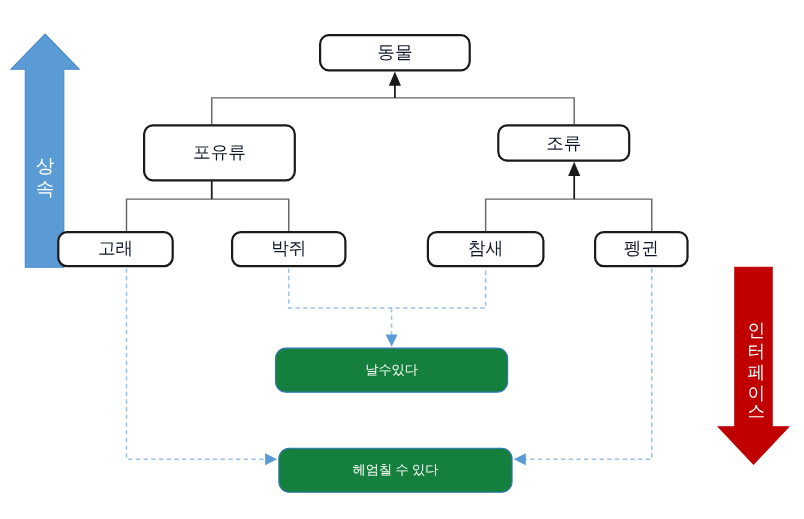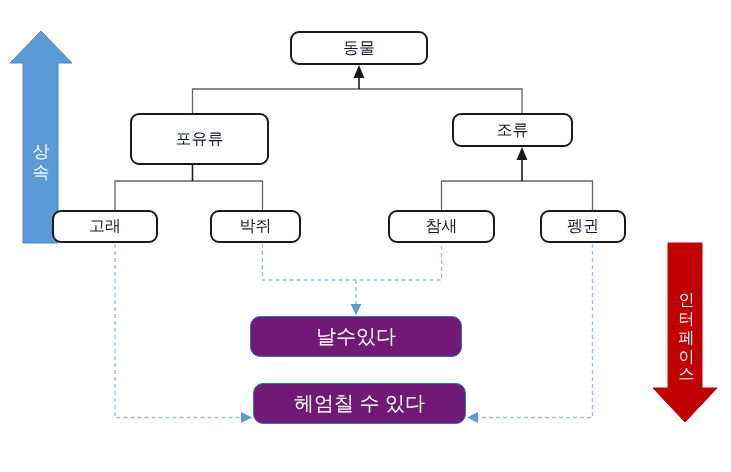--- a/index.html
+++ b/index.html
@@ -85,7 +85,7 @@
   <div class="node" style="left:130px;top:113px;width:139px;height:52px;">포유류</div>
   <div class="node" style="left:452px;top:113px;width:121px;height:34px;">조류</div>
   <div class="node" style="left:52px;top:210px;width:106px;height:33px;">고래</div>
-  <div class="node" style="left:210px;top:210px;width:91px;height:33px;">박쥐</div>
+  <div class="node" style="left:210px;top:210px;width:105px;height:33px;">박쥐</div>
   <div class="node" style="left:388px;top:210px;width:107px;height:33px;text-align:right;">참새</div>
   <div class="node" style="left:540px;top:210px;width:86px;height:33px;">펭귄</div>
 

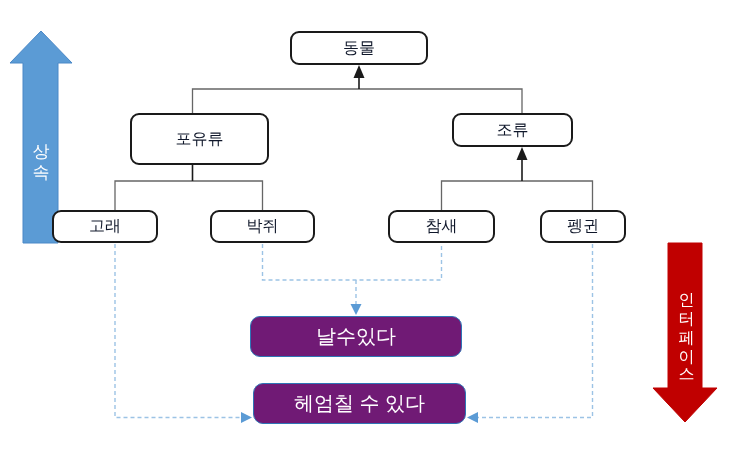--- a/index.html
+++ b/index.html
@@ -23,13 +23,14 @@
   }
   .iface{
     position:absolute;
-    background:#701a75;
+    background:#15803d;
     border:1.5px solid #2e75b6;
     border-radius:10px;
     display:flex;align-items:center;justify-content:center;
-    font-size:20px;color:#ffffff;
+    font-size:12px;color:#ffffff;
     box-sizing:border-box;
     z-index:2;
+    font-family:Liberation Serif, serif;
   }
   .vlabel{
     position:absolute;

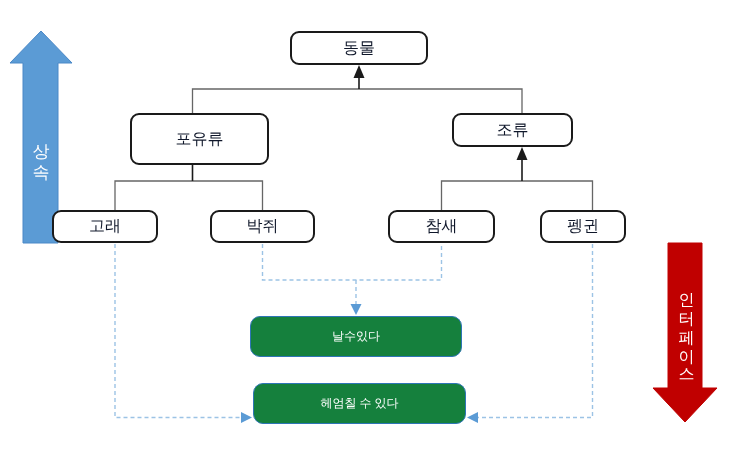--- a/index.html
+++ b/index.html
@@ -91,7 +91,7 @@
   <div class="node" style="left:540px;top:210px;width:86px;height:33px;">펭귄</div>
 
   <div class="iface" style="left:250px;top:316px;width:212px;height:41px;">날수있다</div>
-  <div class="iface" style="left:253px;top:383px;width:213px;height:41px;">헤엄칠 수 있다</div>
+  <div class="iface" style="left:253px;top:407px;width:213px;height:41px;">헤엄칠 수 있다</div>
 
 </div>
 

